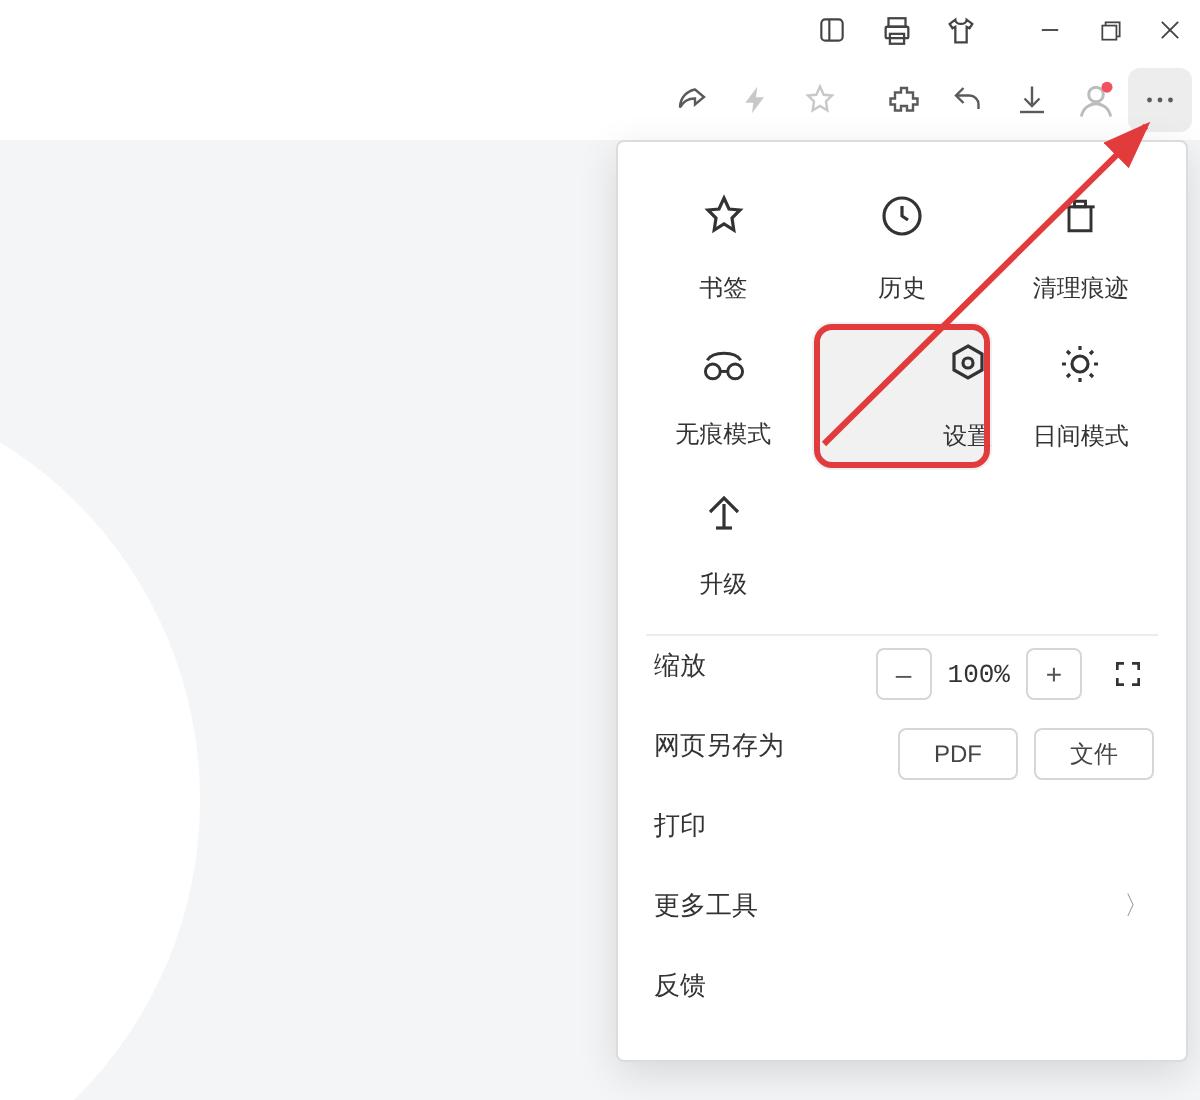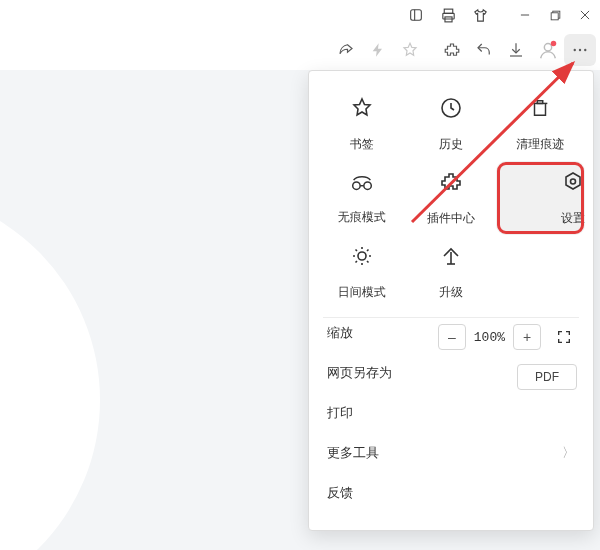--- a/index.html
+++ b/index.html
@@ -174,12 +174,6 @@
         </svg>
       <span class="label">无痕模式</span>
     </div>
-    <div class="gcell iconwrap">
-      <svg width="24" height="24" viewBox="0 0 24 24" fill="none" stroke="#333" stroke-width="1.6">
-          <path d="M10 4h4v3h4v4h3v4h-3v4h-4v-3h-4v3H6v-4H3v-4h3V7h4V4z"></path>
-        </svg>
-      <span class="label">插件中心</span>
-    </div>
     <div class="gcell iconwrap highlight">
       <svg width="24" height="24" viewBox="0 0 24 24" fill="none" stroke="#333" stroke-width="1.6">
           <path d="M12 3l7 4v8l-7 4-7-4V7l7-4z"></path>

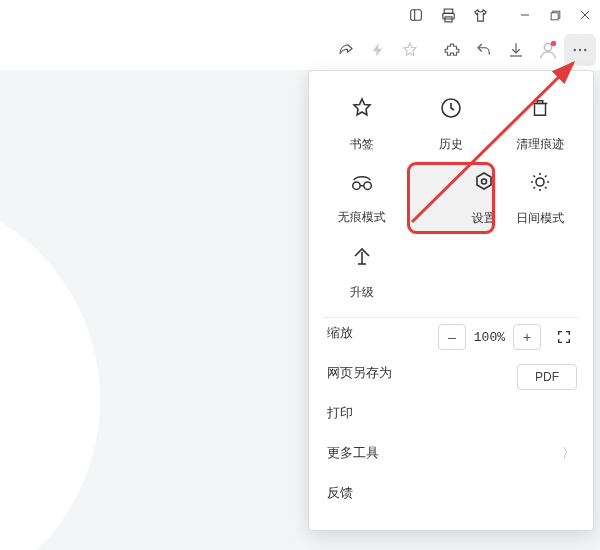--- a/index.html
+++ b/index.html
@@ -219,6 +219,7 @@
     <span>网页另存为</span>
     <div class="save-controls">
       <div class="sbtn">PDF</div>
+      <div class="sbtn">文件</div>
     </div>
   </div>
 

